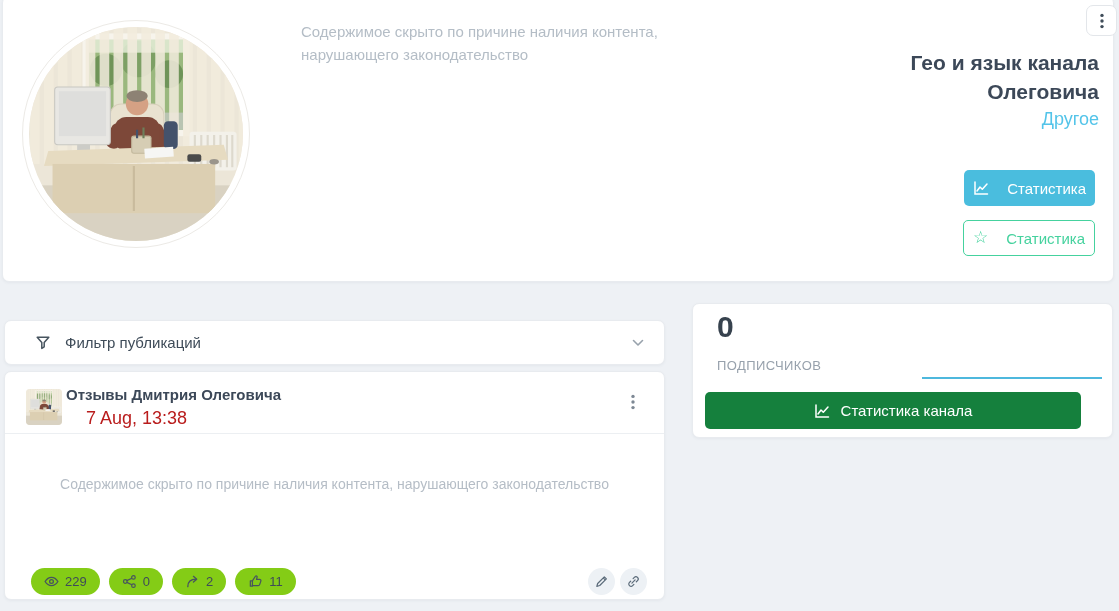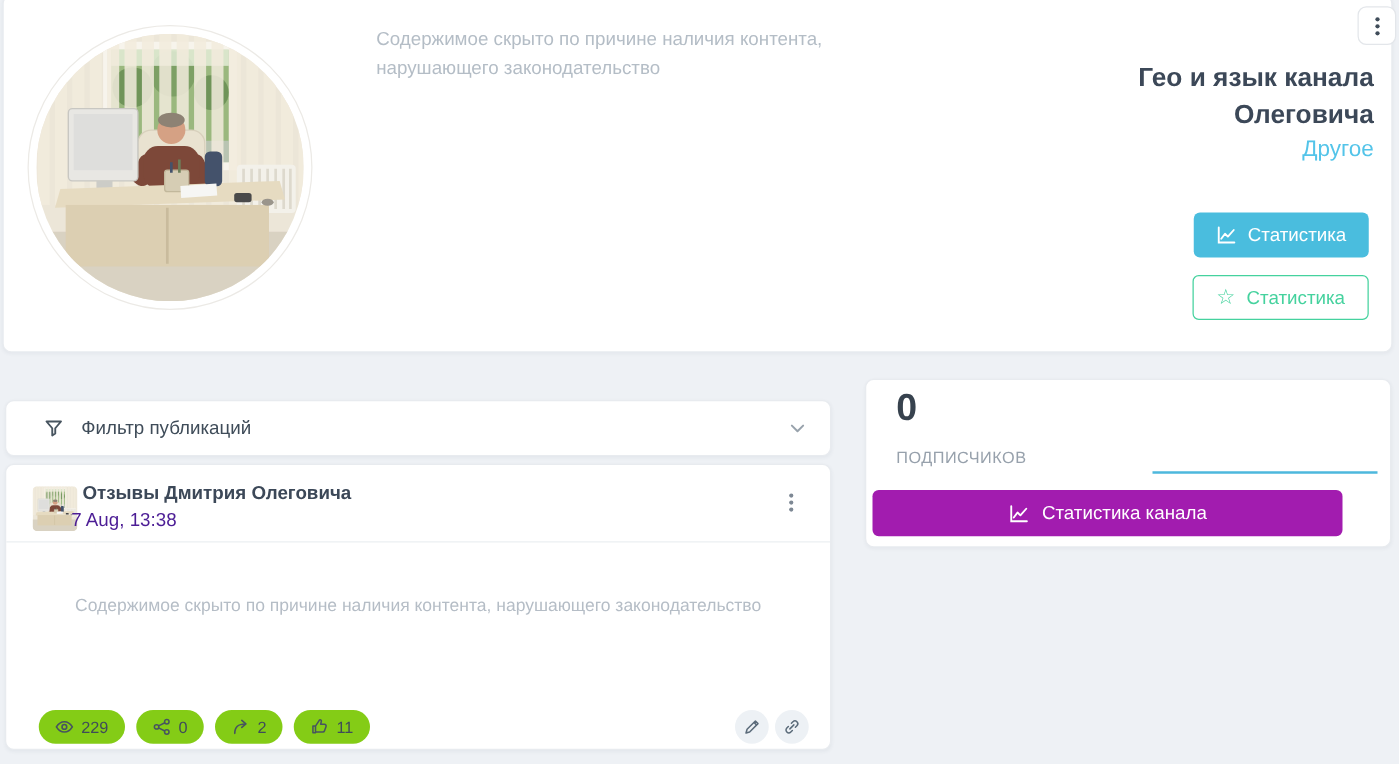--- a/index.html
+++ b/index.html
@@ -36,8 +36,8 @@
   .info-link{font-size:18px;color:#53c4e9;text-decoration:none;cursor:pointer;}
   .btn{
     position:absolute;right:18px;height:36px;border-radius:5px;font-size:15px;
-    display:inline-flex;align-items:center;justify-content:center;gap:9px;
-    cursor:pointer;font-family:inherit;border:none;padding:0 18px;box-sizing:border-box;
+    display:inline-flex;align-items:center;justify-content:center;gap:18px;
+    cursor:pointer;font-family:inherit;border:none;padding:0 9px;box-sizing:border-box;
   }
   .btn-stats{top:173px;background:#4abdde;color:#fff;}
   .btn-fav{top:223px;background:#fff;border:1px solid #45d29e;color:#45d29e;}

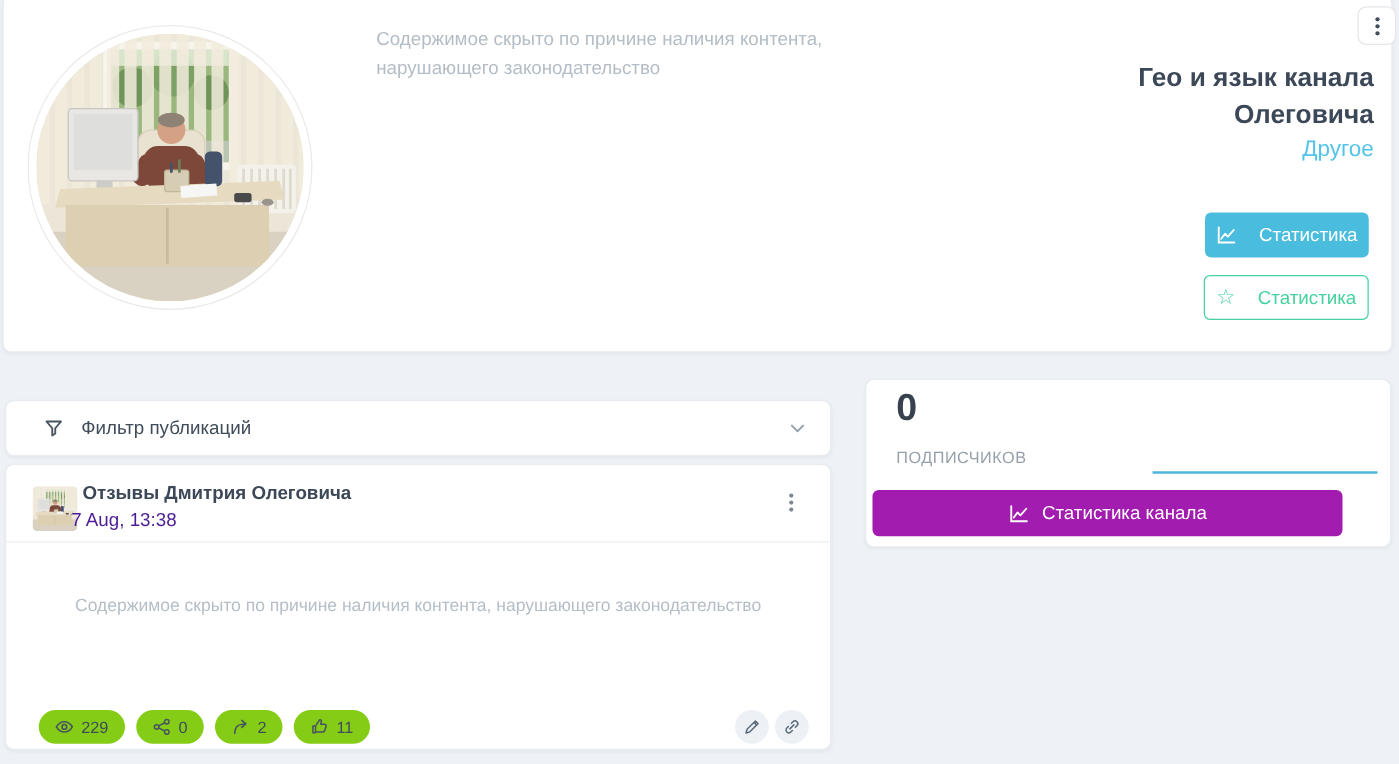--- a/index.html
+++ b/index.html
@@ -57,7 +57,7 @@
   }
   .post-avatar svg{display:block;width:100%;height:100%;}
   .post-title{position:absolute;left:61px;top:14px;font-size:15px;font-weight:bold;color:#3c4858;cursor:pointer;}
-  .post-date{position:absolute;left:52px;top:36px;font-size:15px;color:#4c1d95;}
+  .post-date{position:absolute;left:81px;top:36px;font-size:18px;color:#b91c1c;}
   .post-kebab{
     position:absolute;right:18px;top:17px;width:26px;height:26px;background:none;border:none;
     color:#7d8894;display:flex;align-items:center;justify-content:center;cursor:pointer;padding:0;

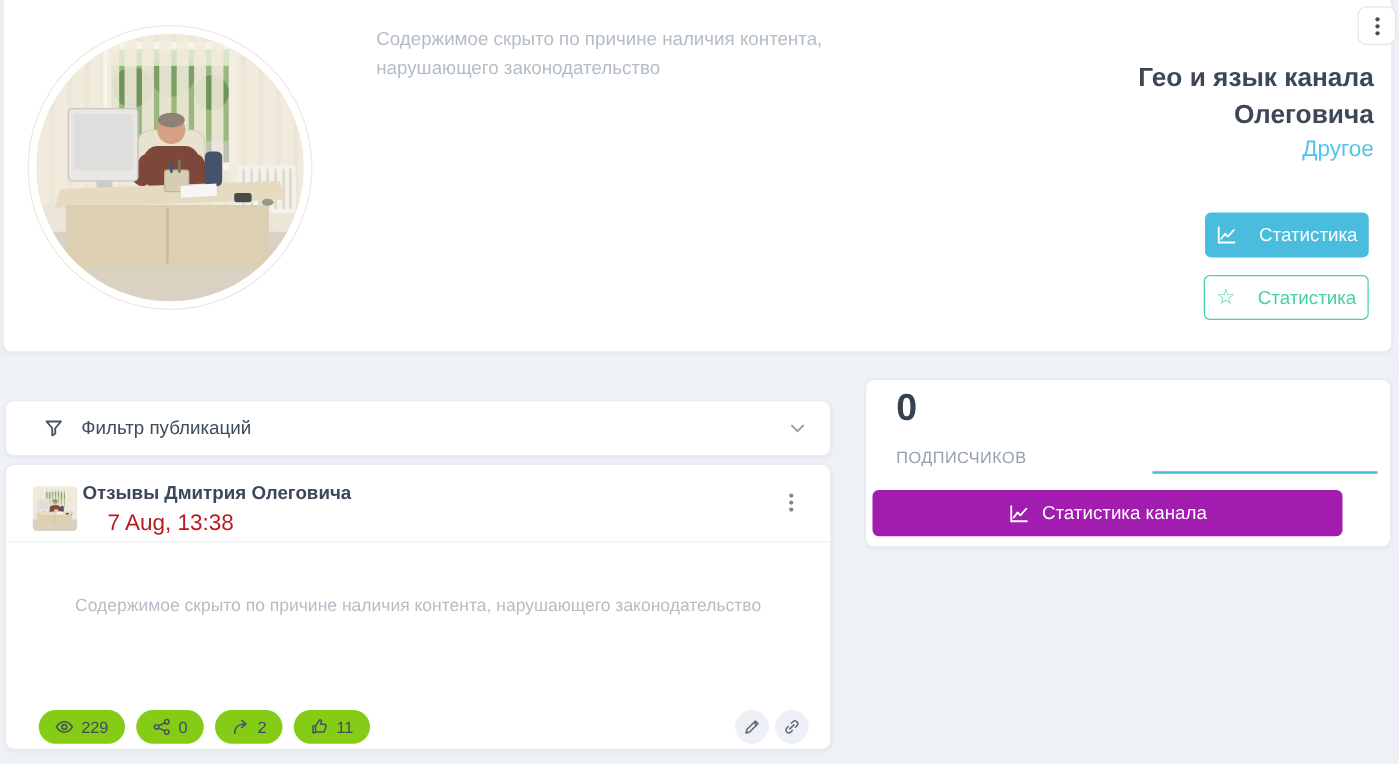--- a/index.html
+++ b/index.html
@@ -84,7 +84,7 @@
   .subs-label{position:absolute;left:24px;top:54px;font-size:13px;color:#97a1ac;letter-spacing:.4px;}
   .subs-line{position:absolute;left:229px;top:73px;width:180px;height:2px;background:#4db8dd;}
   .subs-btn{
-    position:absolute;left:5px;top:88px;width:376px;height:37px;background:#a21caf;
+    position:absolute;left:12px;top:88px;width:376px;height:37px;background:#15803d;
     border:none;border-radius:5px;color:#fff;font-size:15px;font-family:inherit;
     display:flex;align-items:center;justify-content:center;gap:11px;cursor:pointer;
   }

